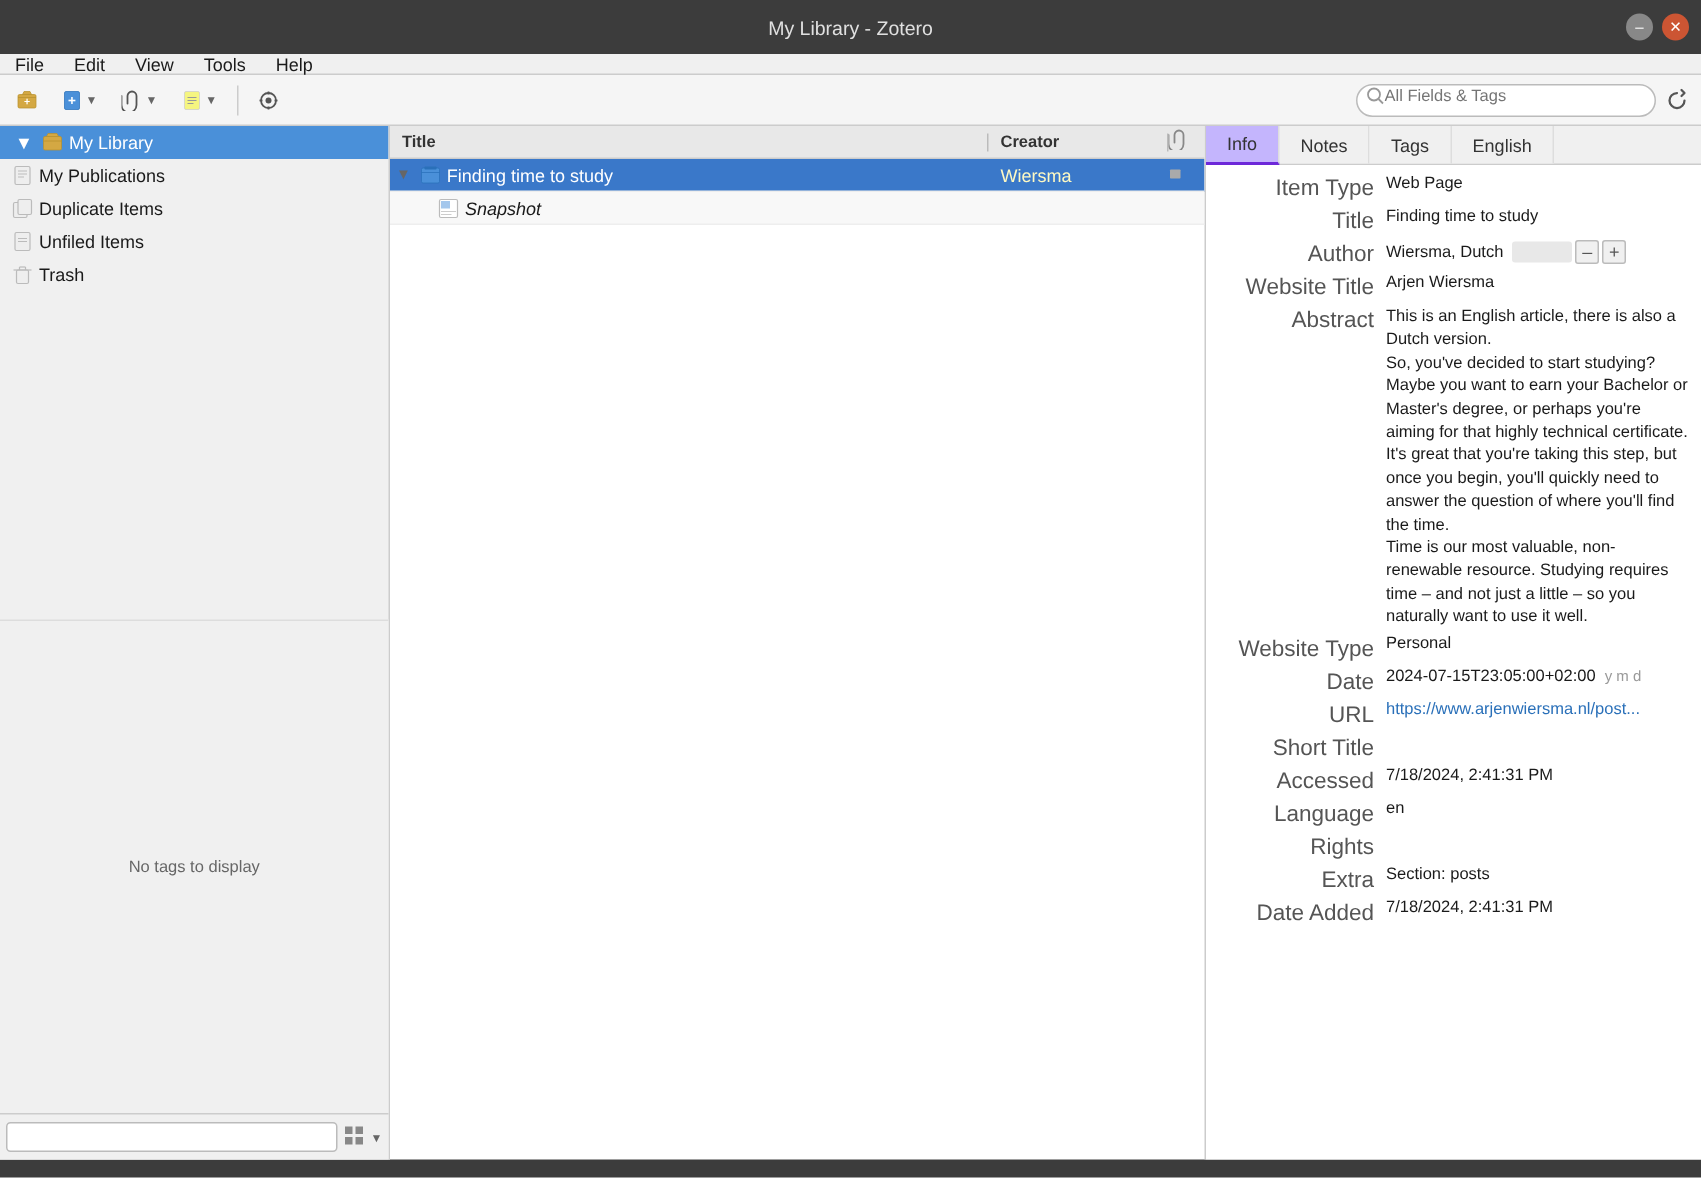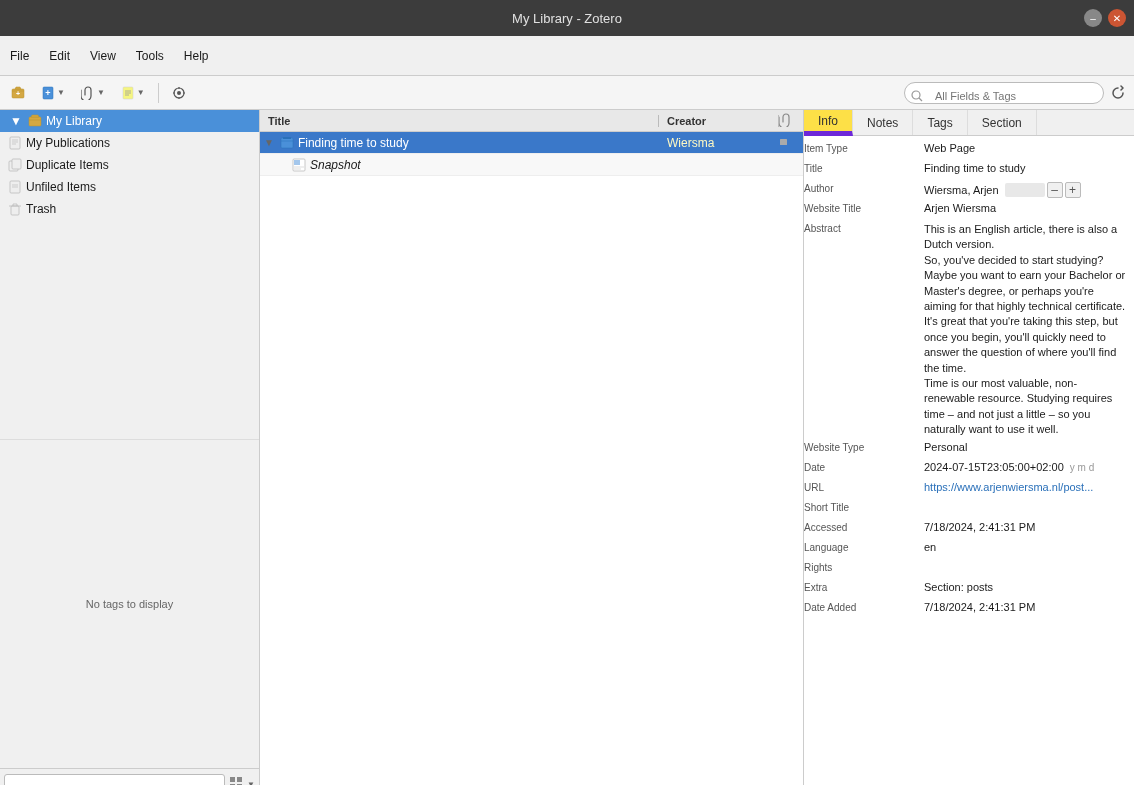--- a/index.html
+++ b/index.html
@@ -36,7 +36,7 @@
     
     .menu-bar {
       background: #f0f0f0;
-      height: 40px;
+      height: 14px;
       display: flex;
       align-items: center;
       gap: 0;

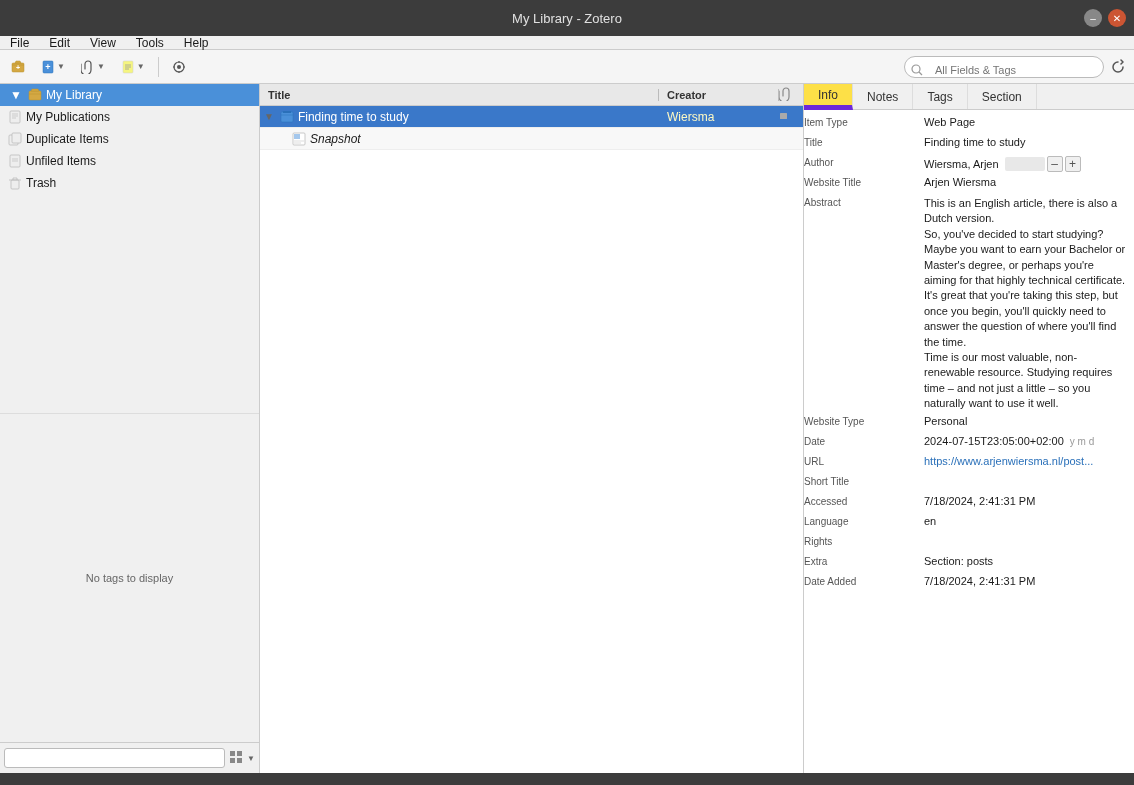--- a/index.html
+++ b/index.html
@@ -73,13 +73,13 @@
     .toolbar-separator { width: 1px; height: 20px; background: #ccc; margin: 0 4px; }
     .toolbar-spacer { flex: 1; }
     .search-bar {
-      display: flex; align-items: flex-end;
+      display: flex; align-items: flex-start;
       border: 1px solid #bbb;
       border-radius: 12px;
       background: #fff;
       padding: 1px 6px;
       height: 22px;
-      gap: 12px;
+      gap: 0;
       min-width: 200px;
     }
     .search-bar input {

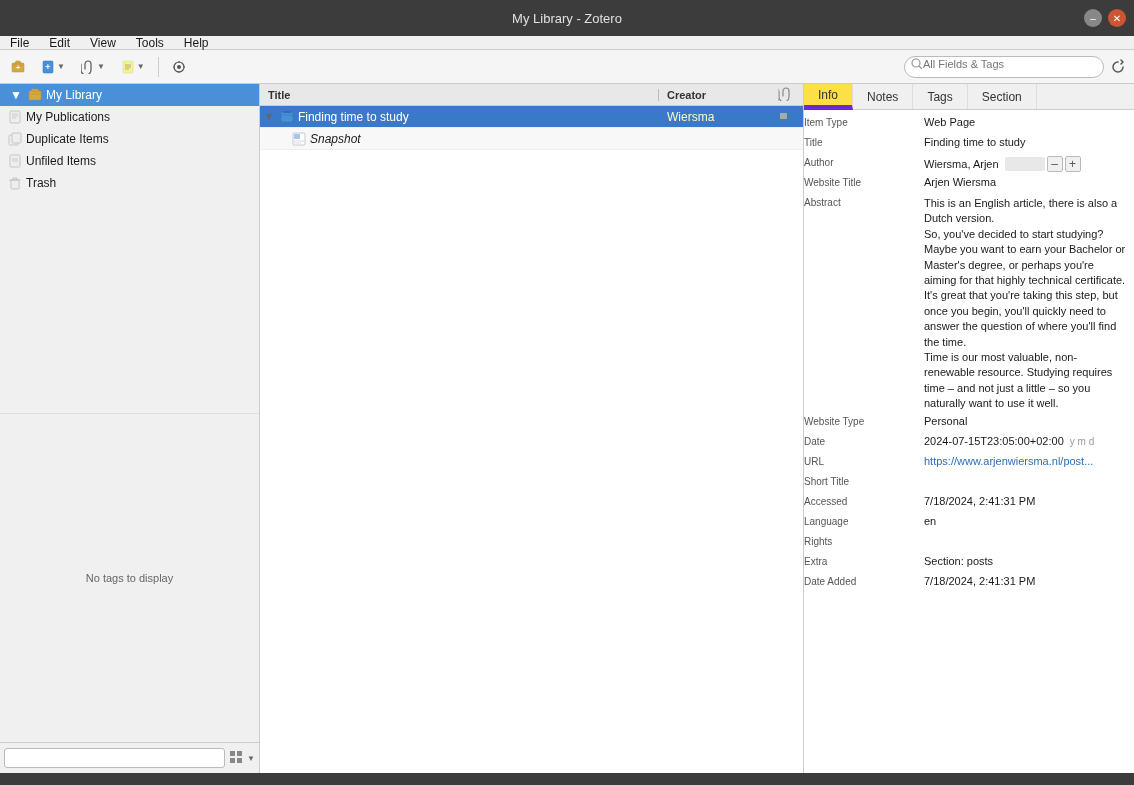--- a/index.html
+++ b/index.html
@@ -207,7 +207,7 @@
       color: #333;
       display: flex; align-items: center;
     }
-    .tab.active { background: #fde047; border-bottom: 5px solid #6d28d9; margin-bottom: -1px; font-weight: 500; }
+    .tab.active { background: #c4b5fd; border-bottom: 2px solid #6d28d9; margin-bottom: -1px; font-weight: 500; }
 
     .info-panel {
       flex: 1;

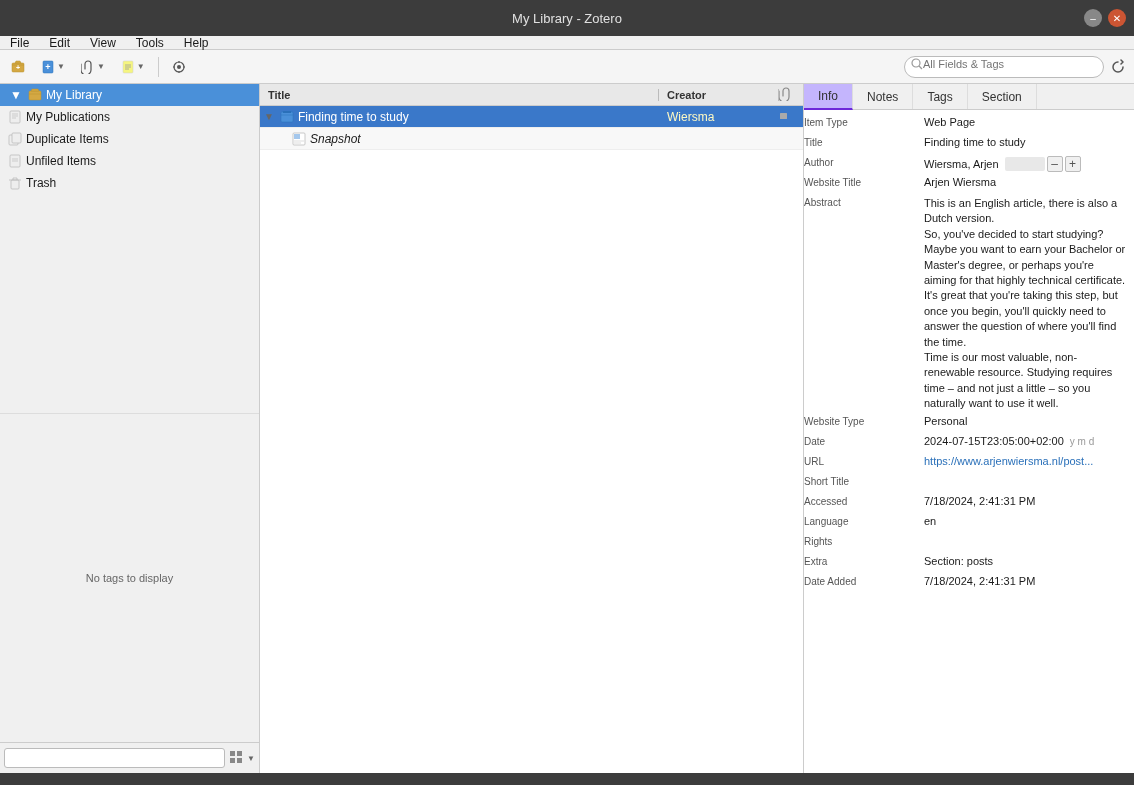--- a/index.html
+++ b/index.html
@@ -480,7 +480,7 @@
       <div class="tab active">Info</div>
       <div class="tab">Notes</div>
       <div class="tab">Tags</div>
-      <div class="tab">Section</div>
+      <div class="tab">English</div>
     </div>
 
     <div class="info-panel">

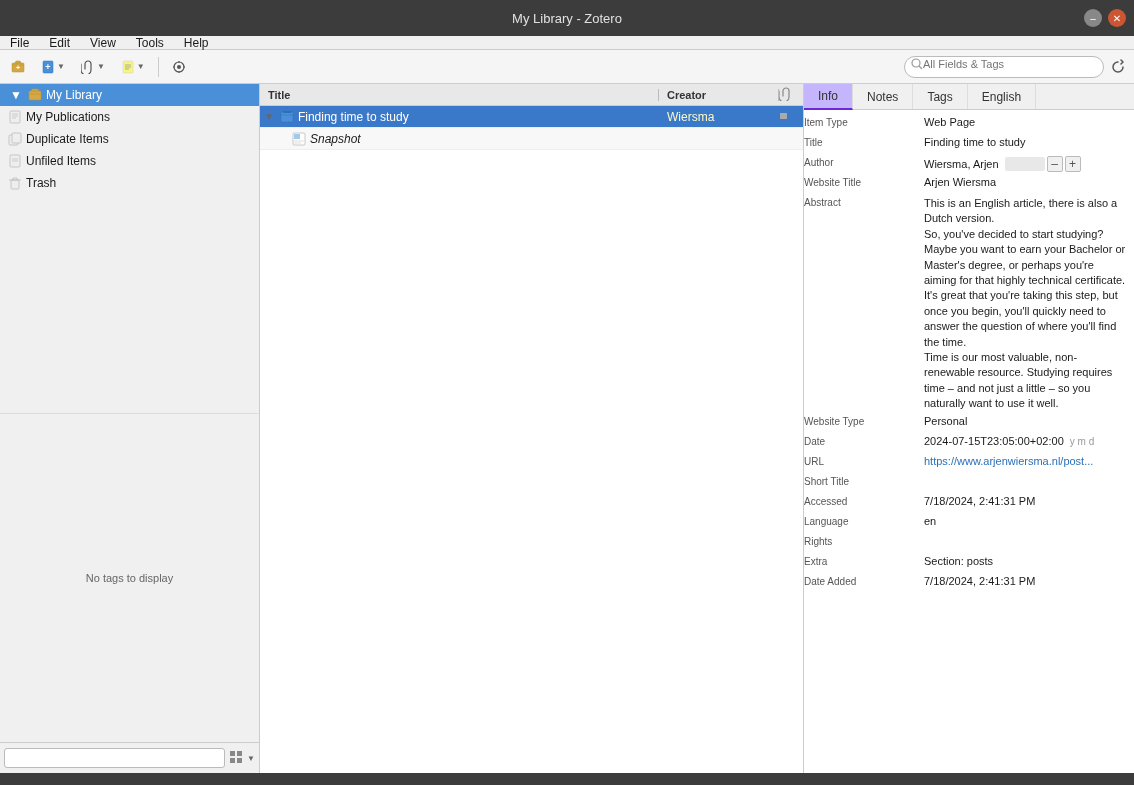--- a/index.html
+++ b/index.html
@@ -222,9 +222,9 @@
     }
     .info-label {
       width: 120px;
-      text-align: left;
+      text-align: right;
       padding-right: 8px;
-      font-size: 10px;
+      font-size: 15px;
       color: #555;
       padding-top: 1px;
       flex-shrink: 0;

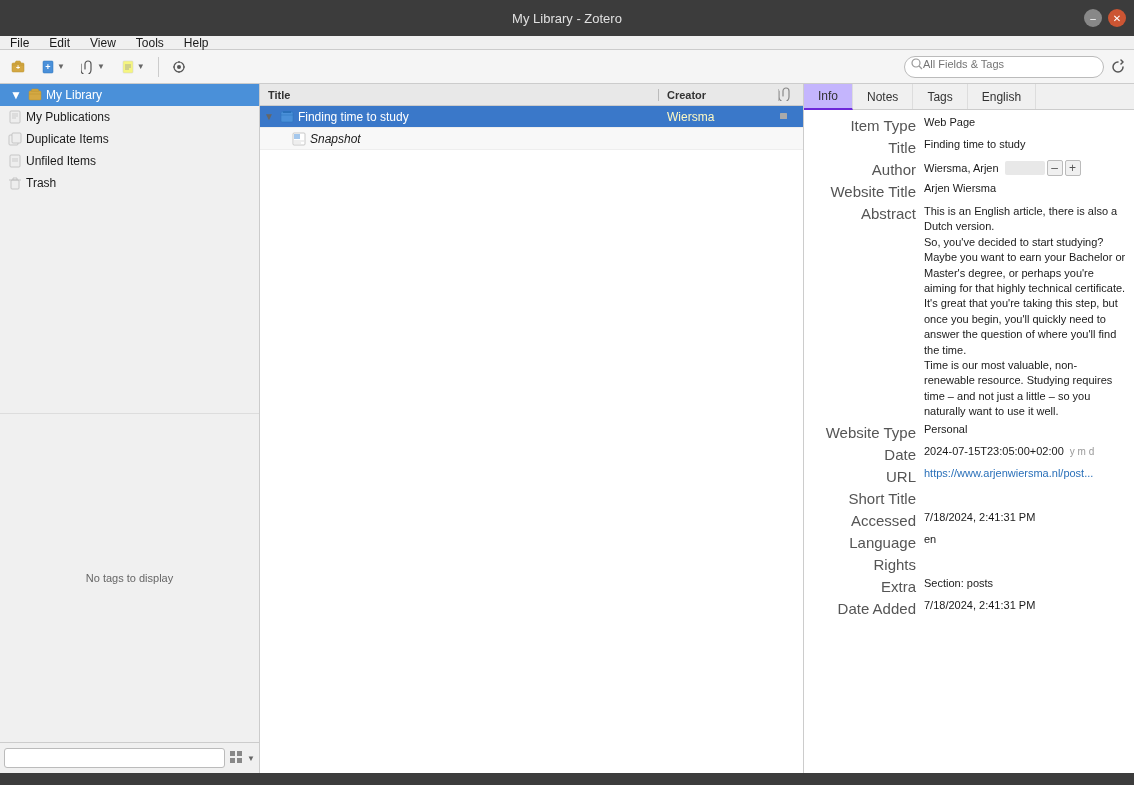--- a/index.html
+++ b/index.html
@@ -499,7 +499,7 @@
         <div class="info-label">Author</div>
         <div class="info-value">
           <div class="author-row">
-            <span>Wiersma, Arjen</span>
+            <span>Wiersma, Dutch</span>
             <div class="author-controls">
               <span class="author-placeholder"></span>
               <button class="author-ctrl-btn">–</button>

